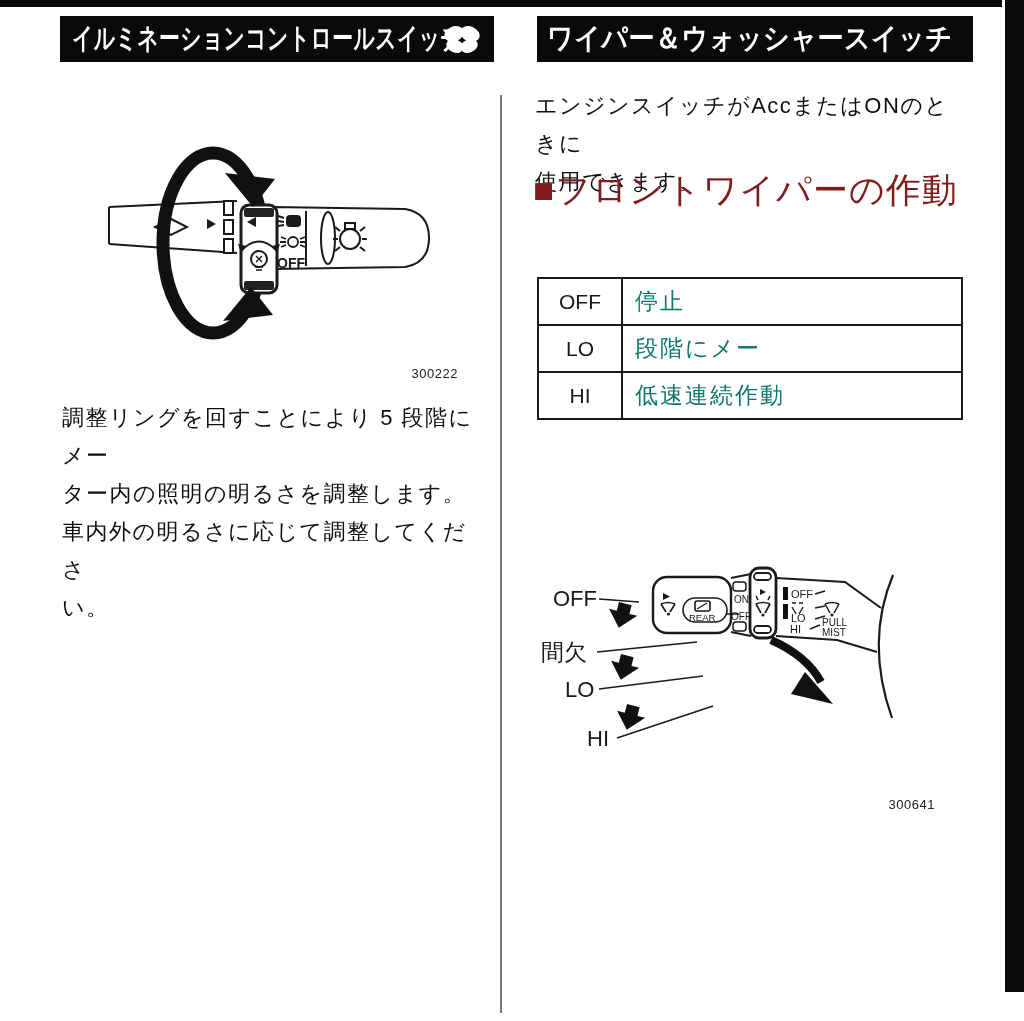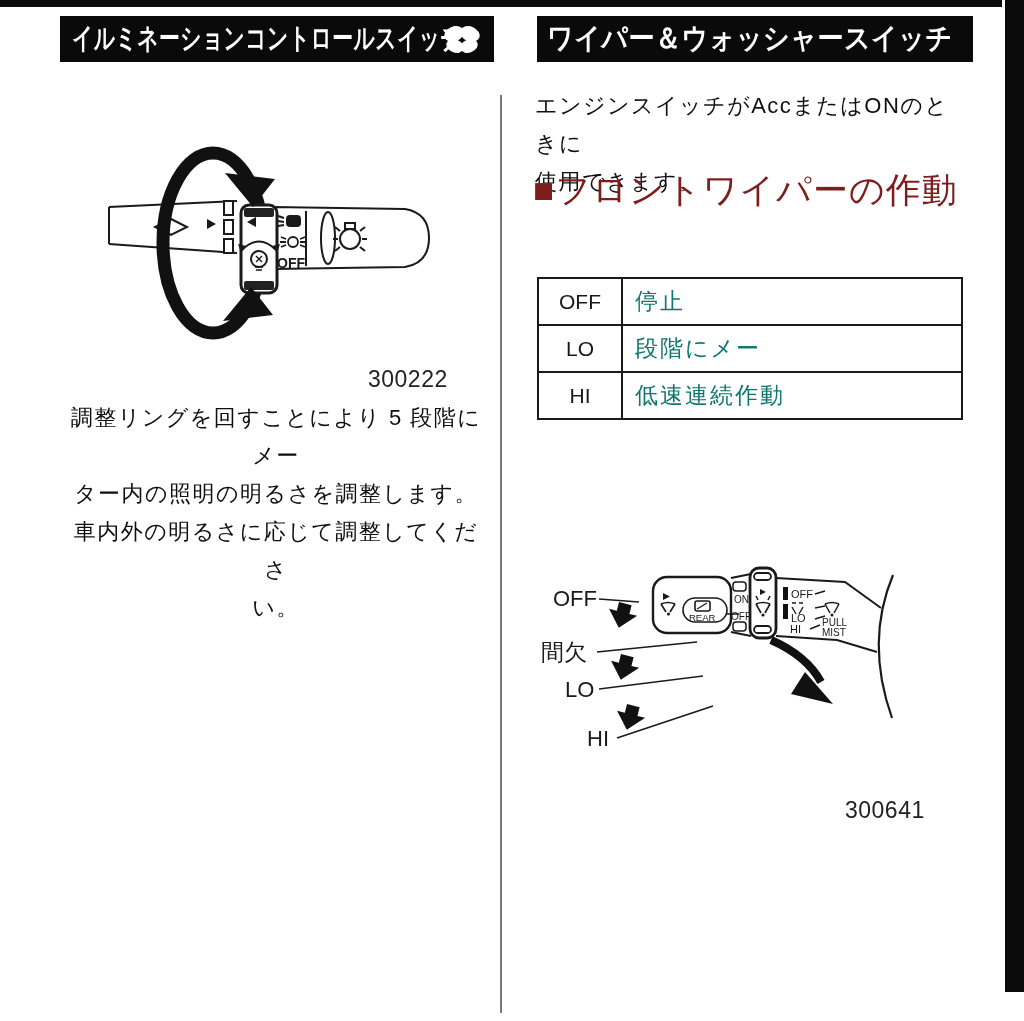--- a/index.html
+++ b/index.html
@@ -11,7 +11,7 @@
   .hdr .t{font-weight:bold;font-size:29px;white-space:nowrap;transform-origin:left center;letter-spacing:0.5px;}
   .jp{position:absolute;font-size:22px;line-height:38px;letter-spacing:1.5px;white-space:pre-line;color:#0f0f0f;}
   .sec-h{position:absolute;font-size:35px;font-weight:normal;letter-spacing:1px;color:#7f1d1d;white-space:nowrap;}
-  .cap{position:absolute;font-size:23px;color:#222;letter-spacing:0.5px;width:90px;}
+  .cap{position:absolute;font-size:13px;color:#222;letter-spacing:0.5px;text-align:right;width:90px;}
   table.wiper{position:absolute;left:537px;top:277px;width:426px;border-collapse:collapse;}
   table.wiper td{border:2px solid #1a1a1a;}
   td.pos{width:80px;text-align:center;font-size:21px;color:#1a1a1a;}

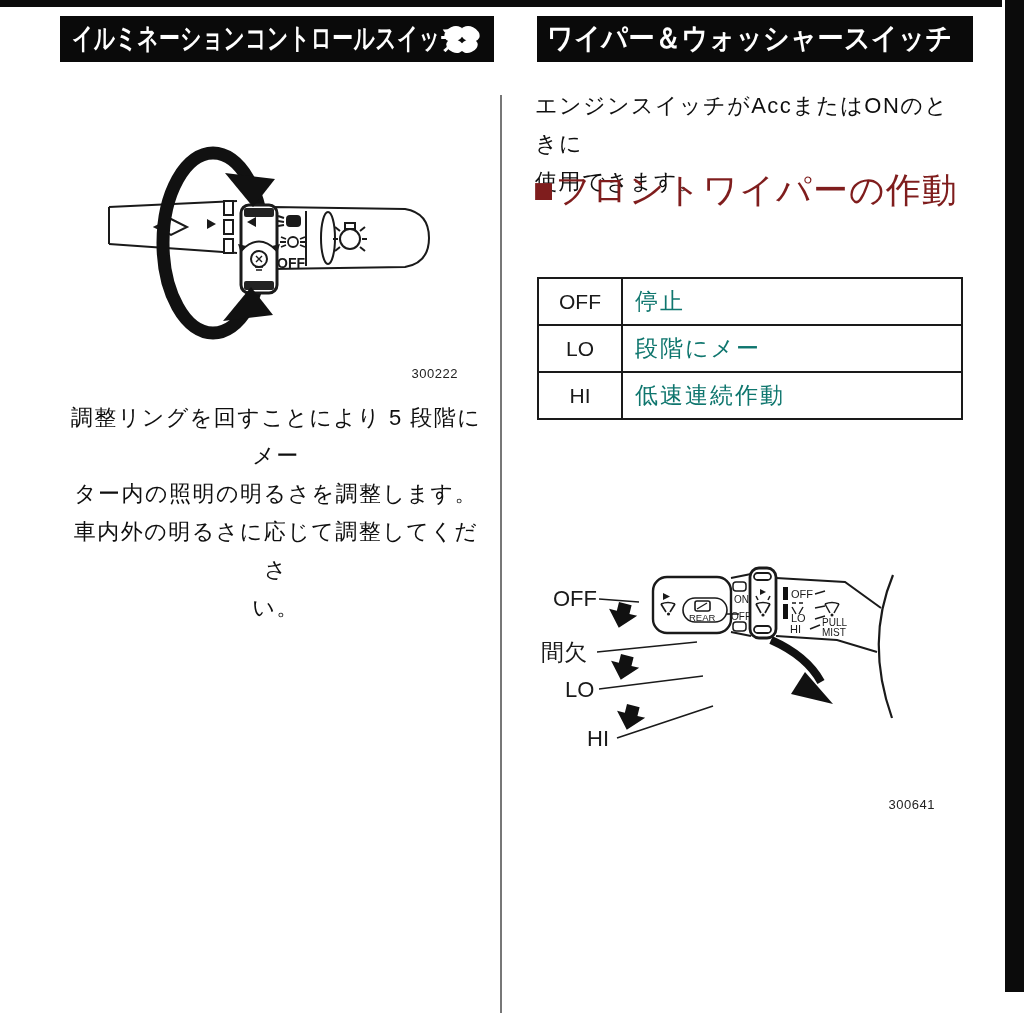--- a/index.html
+++ b/index.html
@@ -101,7 +101,7 @@
 
   <div class="cap" style="left:368px;top:366px;">300222</div>
 
-  <div class="jp" style="left:62px;top:399px;width:428px;text-align:center;">調整リングを回すことにより 5 段階にメー
+  <div class="jp" style="left:62px;top:399px;width:428px;">調整リングを回すことにより 5 段階にメー
 ター内の照明の明るさを調整します。
 車内外の明るさに応じて調整してくださ
 い。</div>

